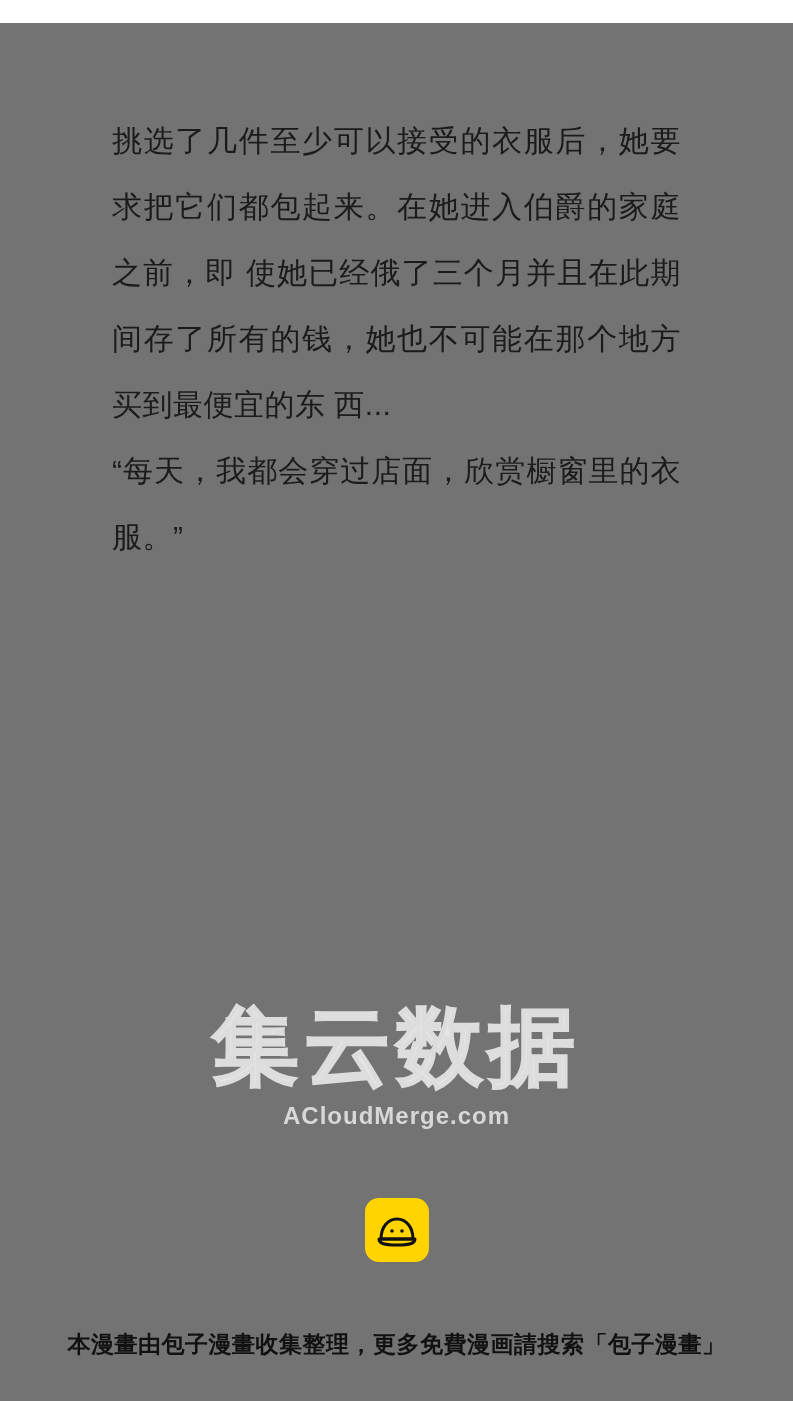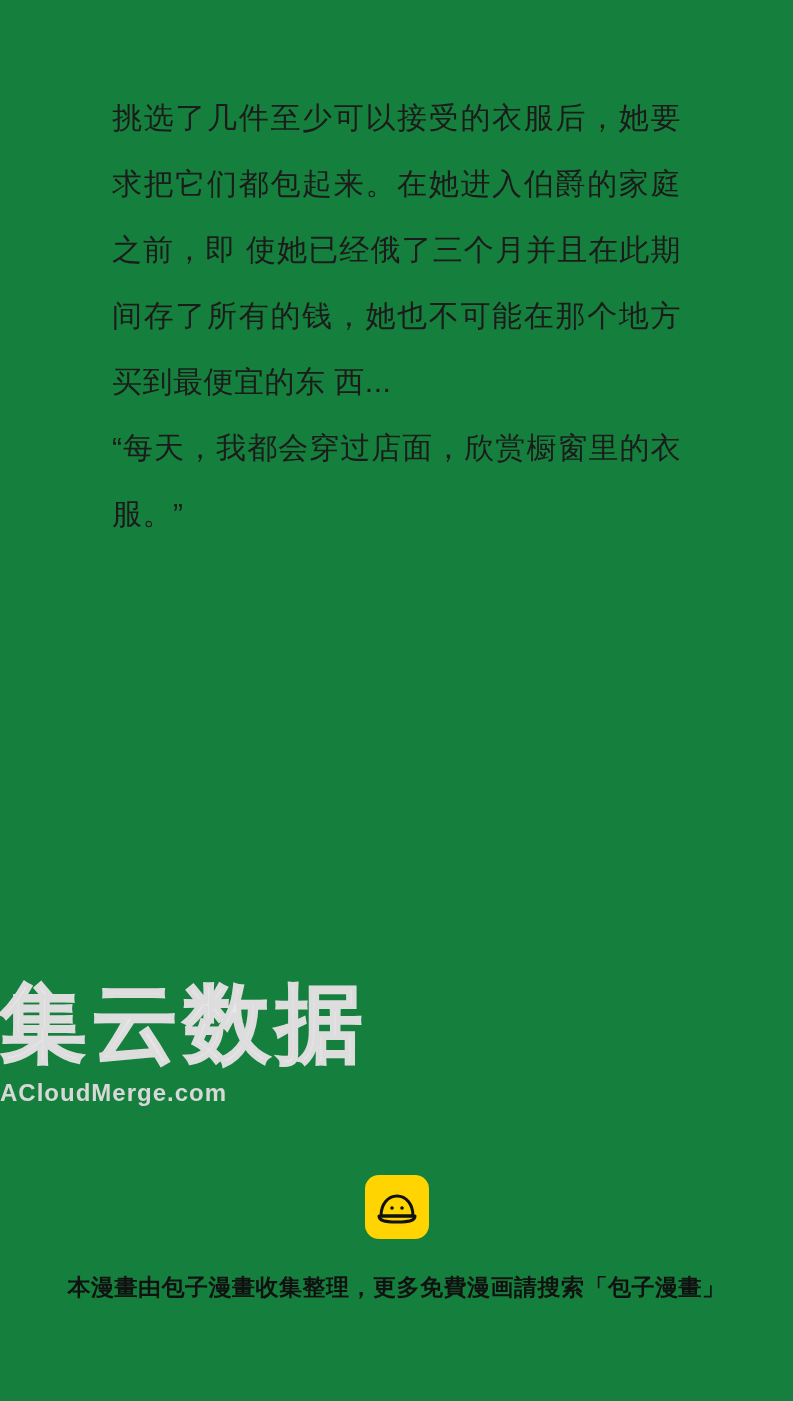--- a/index.html
+++ b/index.html
@@ -18,7 +18,8 @@
   .page {
     position: absolute;
     inset: 0;
-    background: #15803d;
+    background: #737373;
+    margin-top: 23px;
   }
 
   .content {

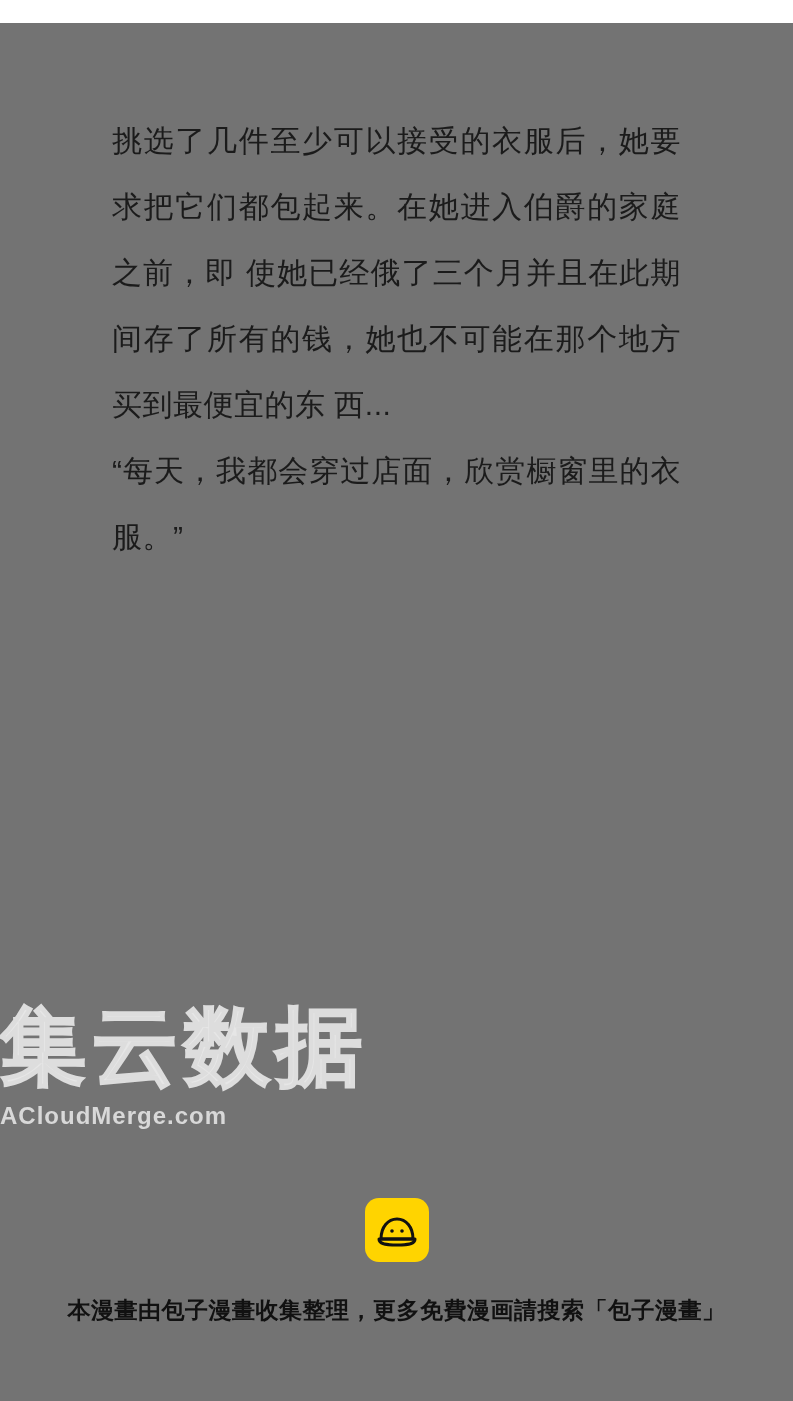--- a/index.html
+++ b/index.html
@@ -51,7 +51,7 @@
     left: 0;
     top: 975px;
     width: 793px;
-    text-align: left;
+    text-align: center;
     pointer-events: none;
     user-select: none;
   }

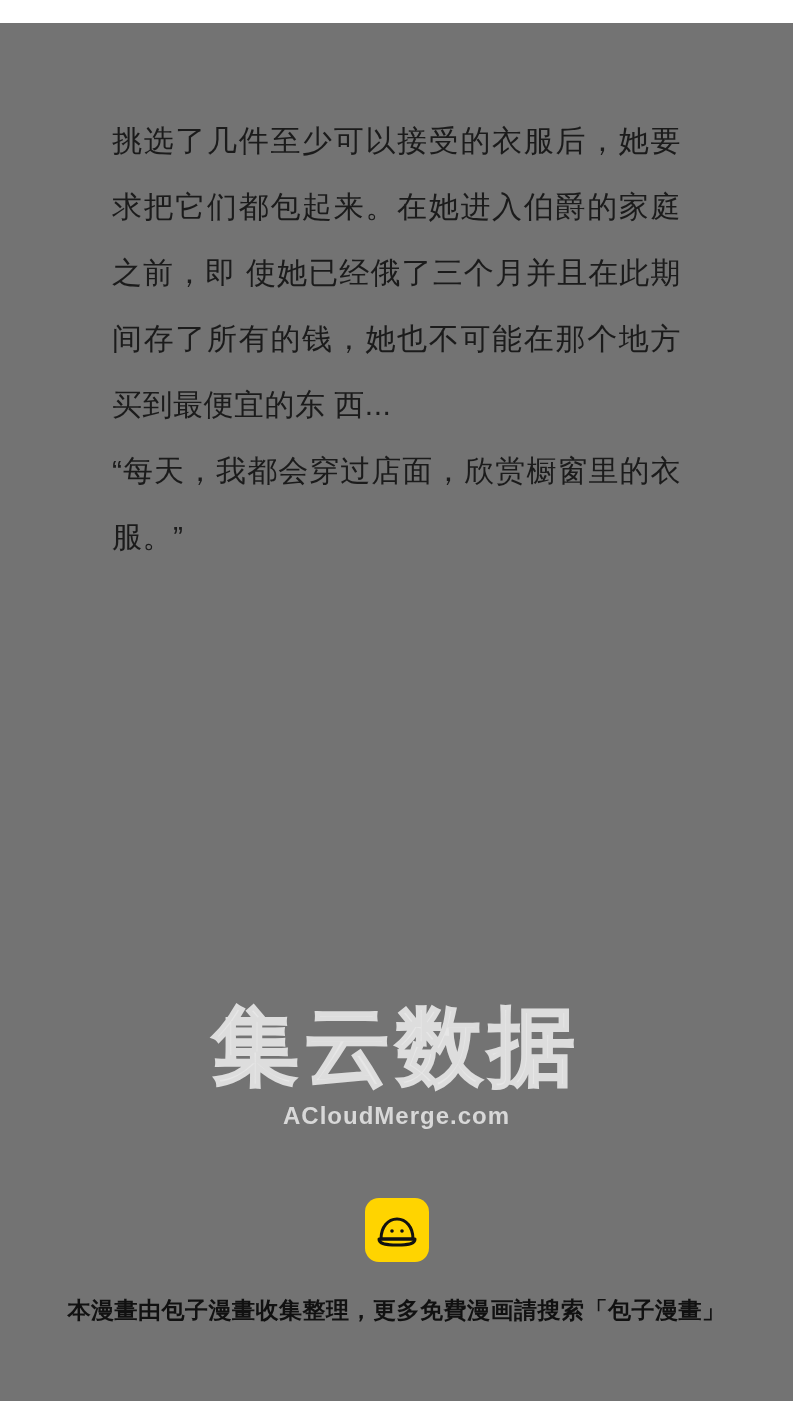--- a/index.html
+++ b/index.html
@@ -106,7 +106,7 @@
   .footer-note {
     position: absolute;
     left: 0;
-    top: 1272px;
+    top: 1306px;
     width: 793px;
     text-align: center;
     font-size: 23px;

